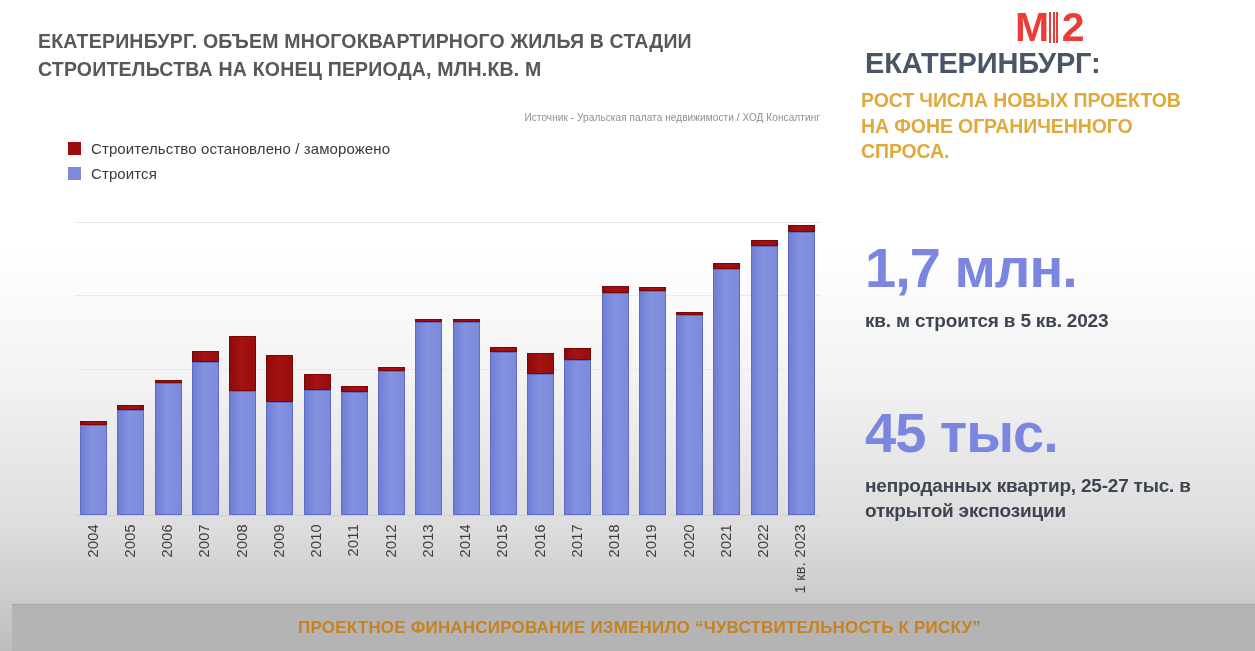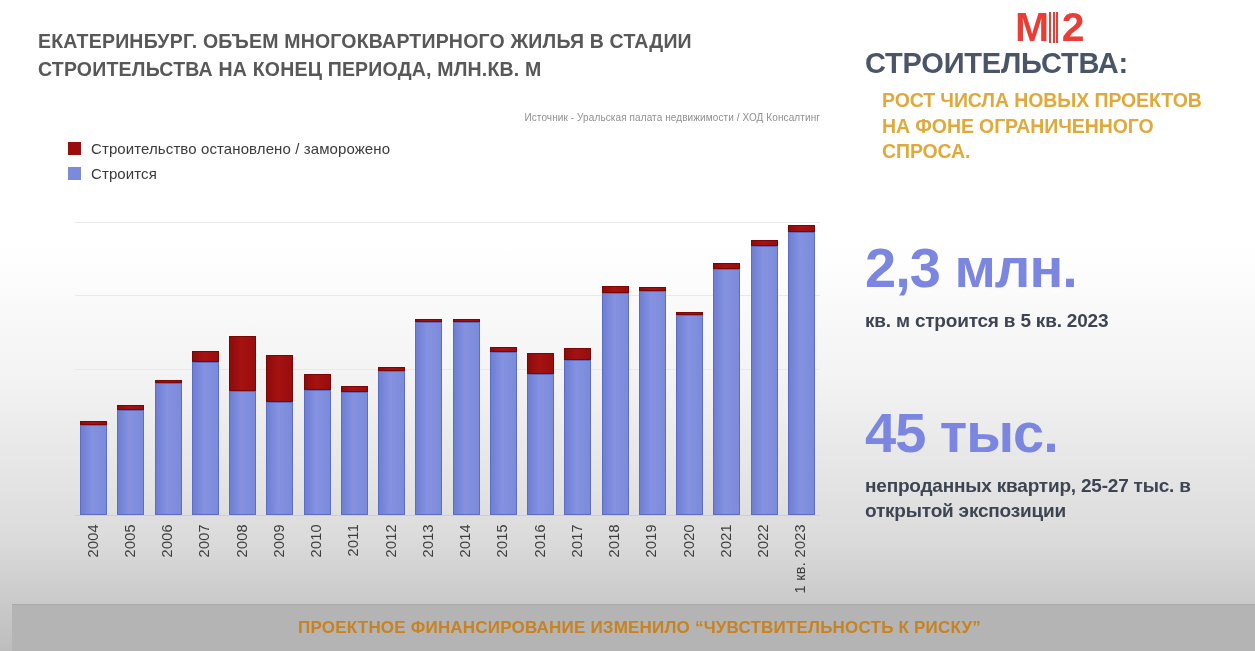--- a/index.html
+++ b/index.html
@@ -234,7 +234,7 @@
       <span class="logo-2">2</span>
     </div>
 
-    <div id="headline">СТРОИТЕЛЬСТВА:</div>
+    <div id="headline">ЕКАТЕРИНБУРГ:</div>
     <div id="subhead">РОСТ ЧИСЛА НОВЫХ ПРОЕКТОВ НА ФОНЕ ОГРАНИЧЕННОГО СПРОСА.</div>
 
     <div class="stat-block" id="stat-1">

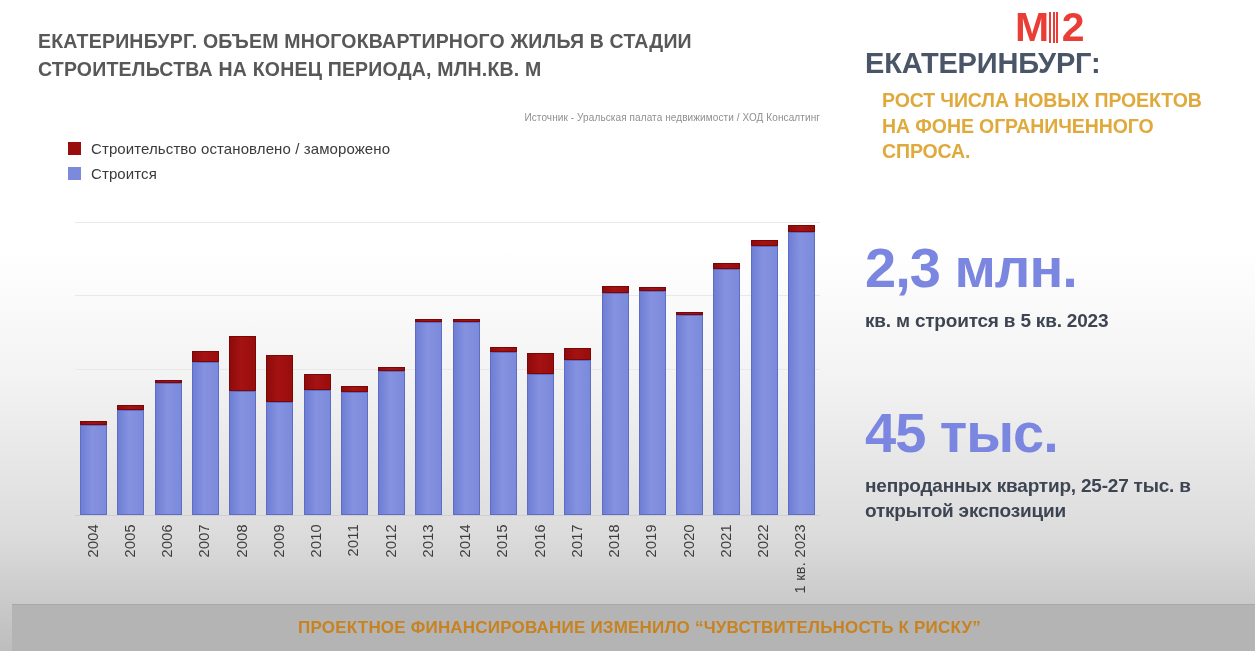--- a/index.html
+++ b/index.html
@@ -66,7 +66,7 @@
     font-size:29px;font-weight:700;color:#4a5568;letter-spacing:-.2px;line-height:1.05;
   }
   #subhead{
-    position:absolute;left:27px;top:88px;width:330px;
+    position:absolute;left:6px;top:88px;width:330px;
     font-size:19.5px;font-weight:700;color:#e0a93c;line-height:1.32;letter-spacing:-.1px;
   }
 

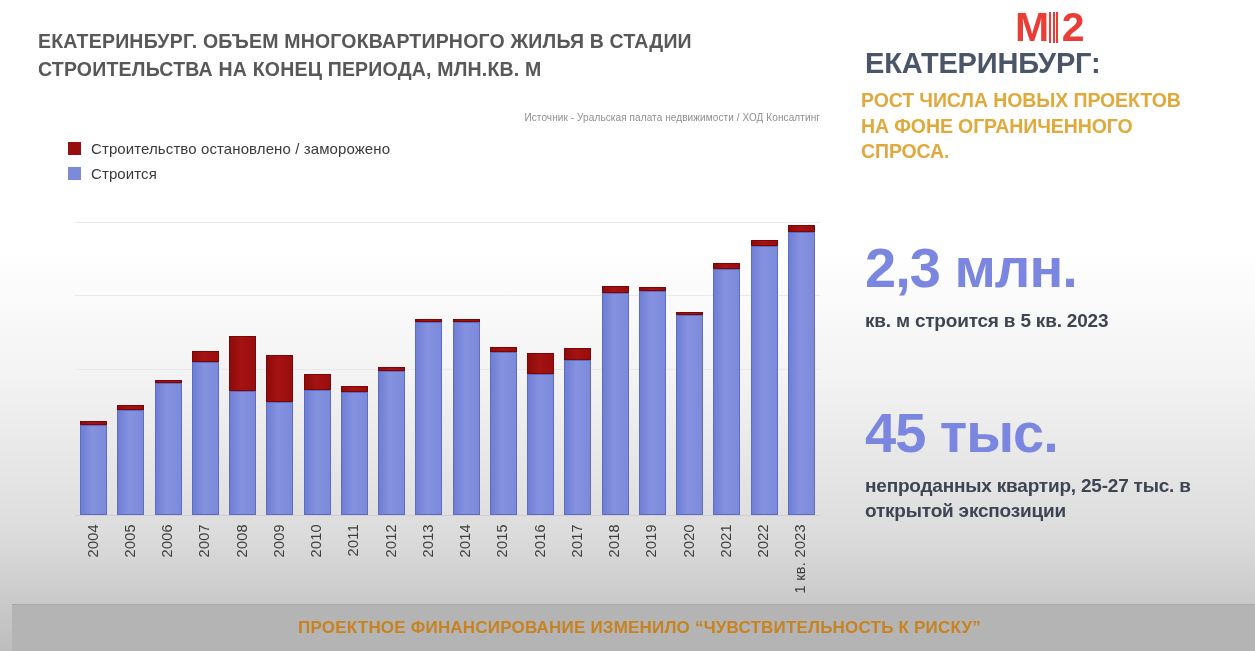--- a/index.html
+++ b/index.html
@@ -238,7 +238,7 @@
     <div id="subhead">РОСТ ЧИСЛА НОВЫХ ПРОЕКТОВ НА ФОНЕ ОГРАНИЧЕННОГО СПРОСА.</div>
 
     <div class="stat-block" id="stat-1">
-      <div class="stat-value">2,3 млн.</div>
+      <div class="stat-value">1,7 млн.</div>
       <div class="stat-caption">кв. м строится в 5 кв. 2023</div>
     </div>
 

